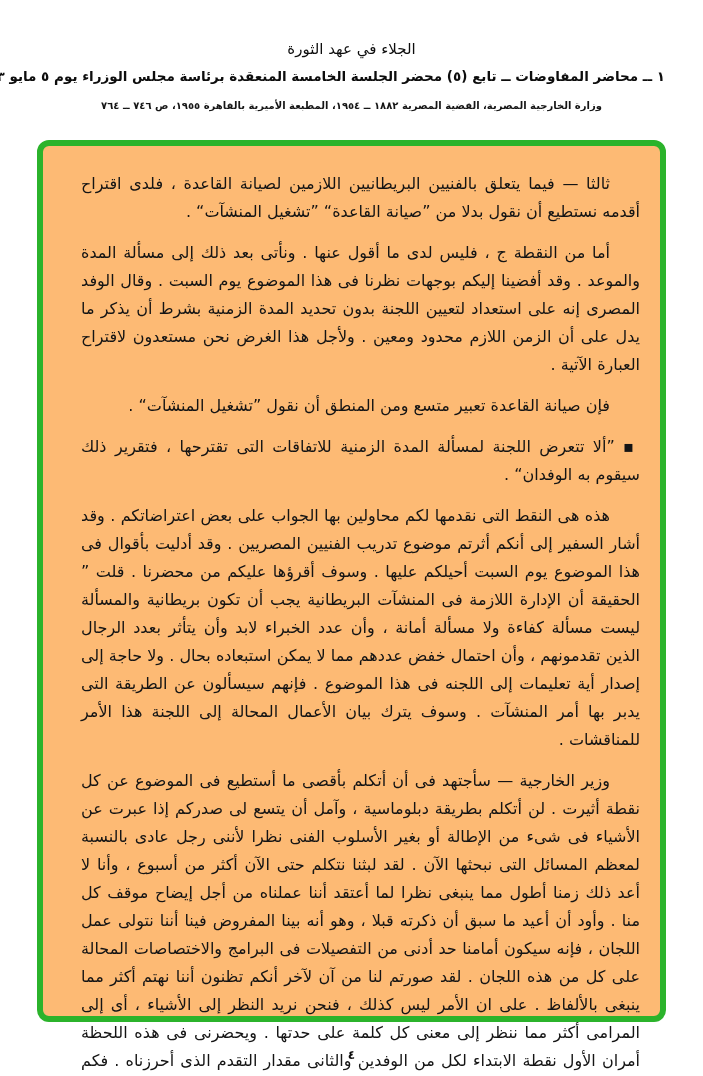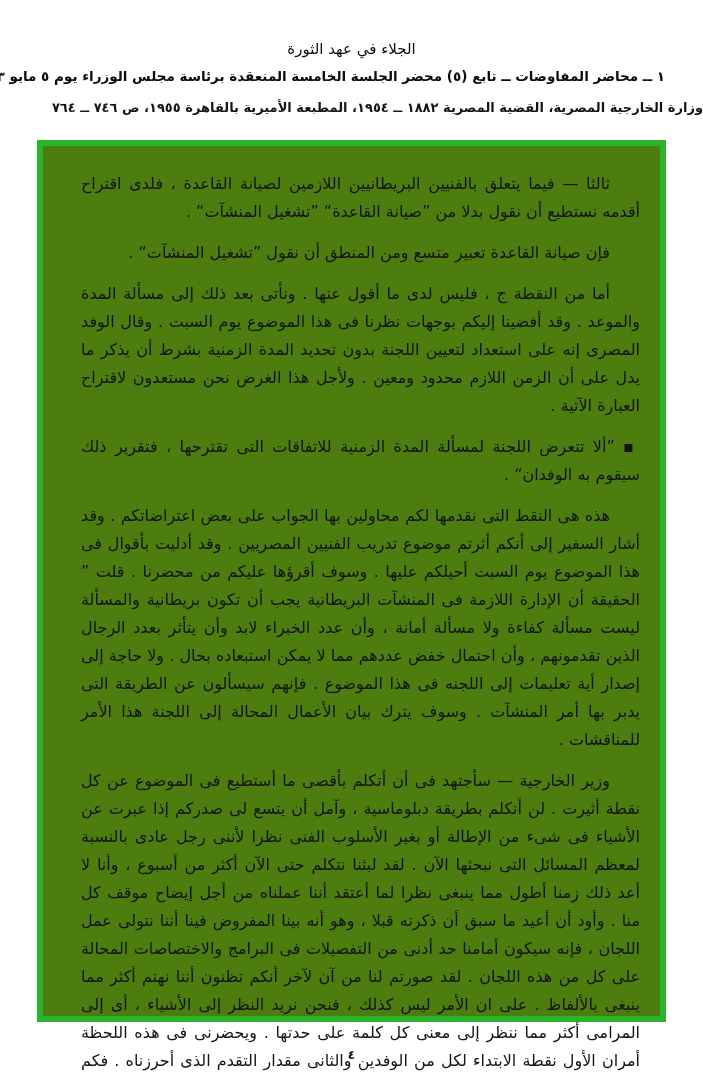--- a/index.html
+++ b/index.html
@@ -32,8 +32,8 @@
   }
   .doc-source{
     position:absolute;top:100px;left:0;right:0;
-    text-align:right;
-    font-size:13px;font-weight:bold;
+    text-align:center;
+    font-size:10px;font-weight:bold;
     color:#151515;
   }
   

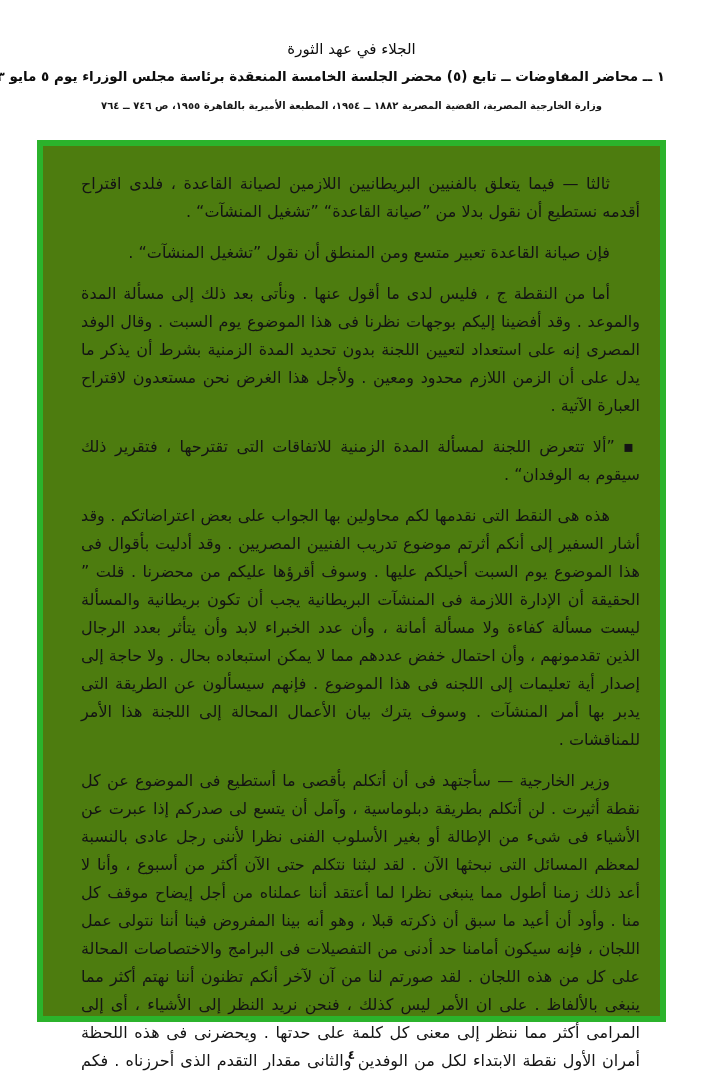--- a/index.html
+++ b/index.html
@@ -42,9 +42,9 @@
     top:140px;right:37px;
     width:617px;height:870px;
     border:6px solid #2bb32b;
-    border-radius:0;
+    border-radius:12px;
     box-sizing:content-box;
-    background:#4d7c0f;
+    background:#fdba74;
   }
   .text-area{
     position:absolute;

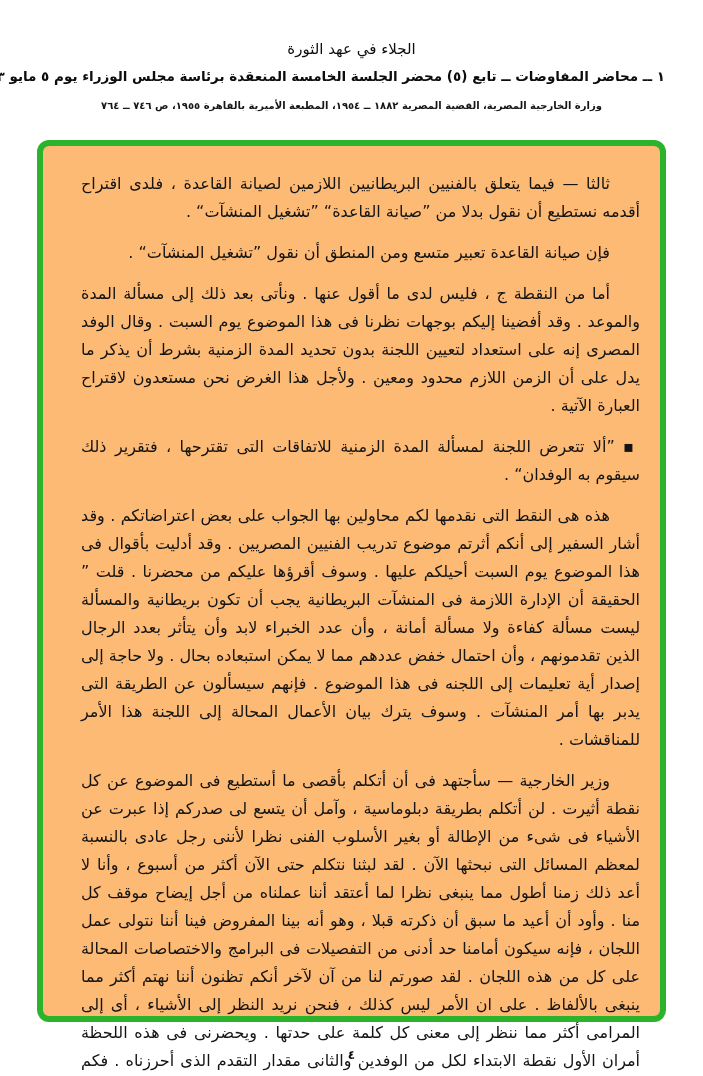--- a/index.html
+++ b/index.html
@@ -87,8 +87,8 @@
   <div class="highlight-box">
     <div class="text-area">
       <p>ثالثا — فيما يتعلق بالفنيين البريطانيين اللازمين لصيانة القاعدة ، فلدى اقتراح أقدمه نستطيع أن نقول بدلا من ”صيانة القاعدة“ ”تشغيل المنشآت“ .</p>
+      <p>أما من النقطة ج ، فليس لدى ما أقول عنها . ونأتى بعد ذلك إلى مسألة المدة والموعد . وقد أفضينا إليكم بوجهات نظرنا فى هذا الموضوع يوم السبت . وقال الوفد المصرى إنه على استعداد لتعيين اللجنة بدون تحديد المدة الزمنية بشرط أن يذكر ما يدل على أن الزمن اللازم محدود ومعين . ولأجل هذا الغرض نحن مستعدون لاقتراح العبارة الآتية .</p>
       <p>فإن صيانة القاعدة تعبير متسع ومن المنطق أن نقول ”تشغيل المنشآت“ .</p>
-      <p>أما من النقطة ج ، فليس لدى ما أقول عنها . ونأتى بعد ذلك إلى مسألة المدة والموعد . وقد أفضينا إليكم بوجهات نظرنا فى هذا الموضوع يوم السبت . وقال الوفد المصرى إنه على استعداد لتعيين اللجنة بدون تحديد المدة الزمنية بشرط أن يذكر ما يدل على أن الزمن اللازم محدود ومعين . ولأجل هذا الغرض نحن مستعدون لاقتراح العبارة الآتية .</p>
       <p class="quote-line">▪ ”ألا تتعرض اللجنة لمسألة المدة الزمنية للاتفاقات التى تقترحها ، فتقرير ذلك سيقوم به الوفدان“ .</p>
       <p>هذه هى النقط التى نقدمها لكم محاولين بها الجواب على بعض اعتراضاتكم . وقد أشار السفير إلى أنكم أثرتم موضوع تدريب الفنيين المصريين . وقد أدليت بأقوال فى هذا الموضوع يوم السبت أحيلكم عليها . وسوف أقرؤها عليكم من محضرنا . قلت ” الحقيقة أن الإدارة اللازمة فى المنشآت البريطانية يجب أن تكون بريطانية والمسألة ليست مسألة كفاءة ولا مسألة أمانة ، وأن عدد الخبراء لابد وأن يتأثر بعدد الرجال الذين تقدمونهم ، وأن احتمال خفض عددهم مما لا يمكن استبعاده بحال . ولا حاجة إلى إصدار أية تعليمات إلى اللجنه فى هذا الموضوع . فإنهم سيسألون عن الطريقة التى يدبر بها أمر المنشآت . وسوف يترك بيان الأعمال المحالة إلى اللجنة هذا الأمر للمناقشات .</p>
       <p>وزير الخارجية — سأجتهد فى أن أتكلم بأقصى ما أستطيع فى الموضوع عن كل نقطة أثيرت . لن أتكلم بطريقة دبلوماسية ، وآمل أن يتسع لى صدركم إذا عبرت عن الأشياء فى شىء من الإطالة أو بغير الأسلوب الفنى نظرا لأننى رجل عادى بالنسبة لمعظم المسائل التى نبحثها الآن . لقد لبثنا نتكلم حتى الآن أكثر من أسبوع ، وأنا لا أعد ذلك زمنا أطول مما ينبغى نظرا لما أعتقد أننا عملناه من أجل إيضاح موقف كل منا . وأود أن أعيد ما سبق أن ذكرته قبلا ، وهو أنه بينا المفروض فينا أننا نتولى عمل اللجان ، فإنه سيكون أمامنا حد أدنى من التفصيلات فى البرامج والاختصاصات المحالة على كل من هذه اللجان . لقد صورتم لنا من آن لآخر أنكم تظنون أننا نهتم أكثر مما ينبغى بالألفاظ . على ان الأمر ليس كذلك ، فنحن نريد النظر إلى الأشياء ، أى إلى المرامى أكثر مما ننظر إلى معنى كل كلمة على حدتها . ويحضرنى فى هذه اللحظة أمران الأول نقطة الابتداء لكل من الوفدين والثانى مقدار التقدم الذى أحرزناه . فكم من النقط أو جزء من نقطة اتفقنا عليه حتى الآن ، وماذا بقى علينا النظر فيه للاهتداء إلى طريق للاتفاق . وأظن أن ذلك لن يكون مسألة ألفاظ ولكن مسألة حقائق وأشياء ومرام وذلك فيما يختص بالوفد المصرى وأستطيع أن أقول لكم بكل صراحة إن نقطة ابتدائنا — بعبارة مقتضبة — هى أن حلول قواتكم ومعداتكم فوق الأراضى المصرية</p>

